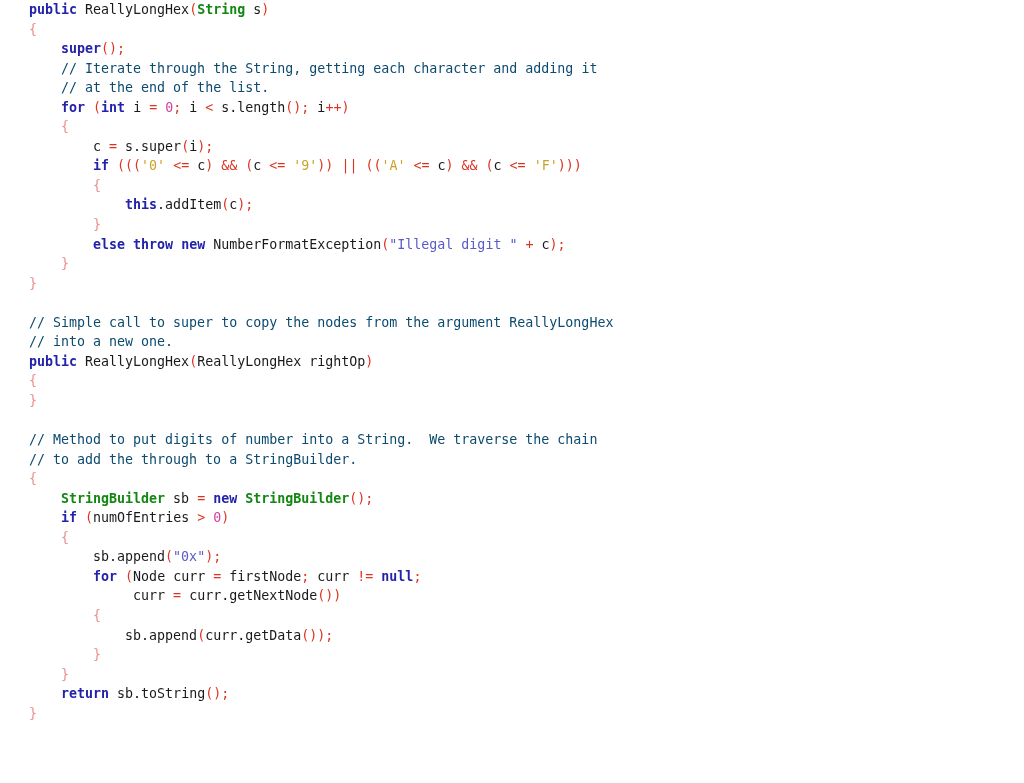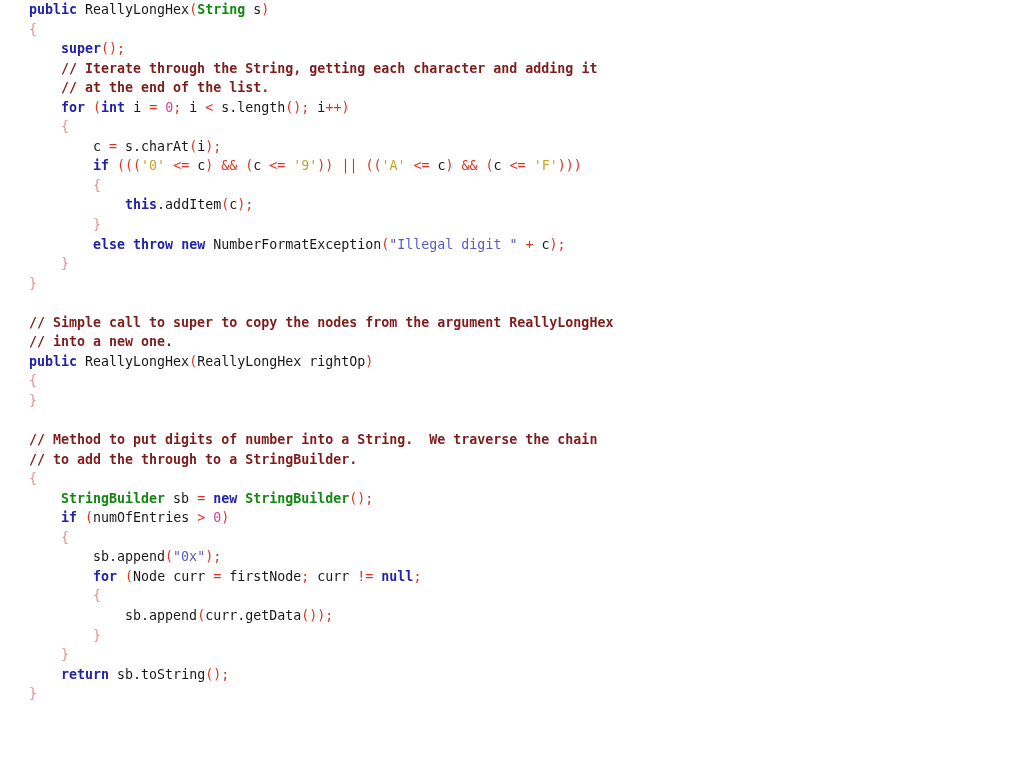--- a/index.html
+++ b/index.html
@@ -36,7 +36,7 @@
   
   .tok-kw      { color: #2222aa; font-weight: bold; }
   .tok-type    { color: #128712; font-weight: bold; }
-  .tok-comment { color: #7f1d1d; font-weight: bold; }
+  .tok-comment { color: #0c4a6e; font-weight: normal; }
   .tok-string  { color: #5a5ac8; font-weight: normal; }
   .tok-char    { color: #c8a32a; font-weight: normal; }
   .tok-num     { color: #d4419c; font-weight: normal; }

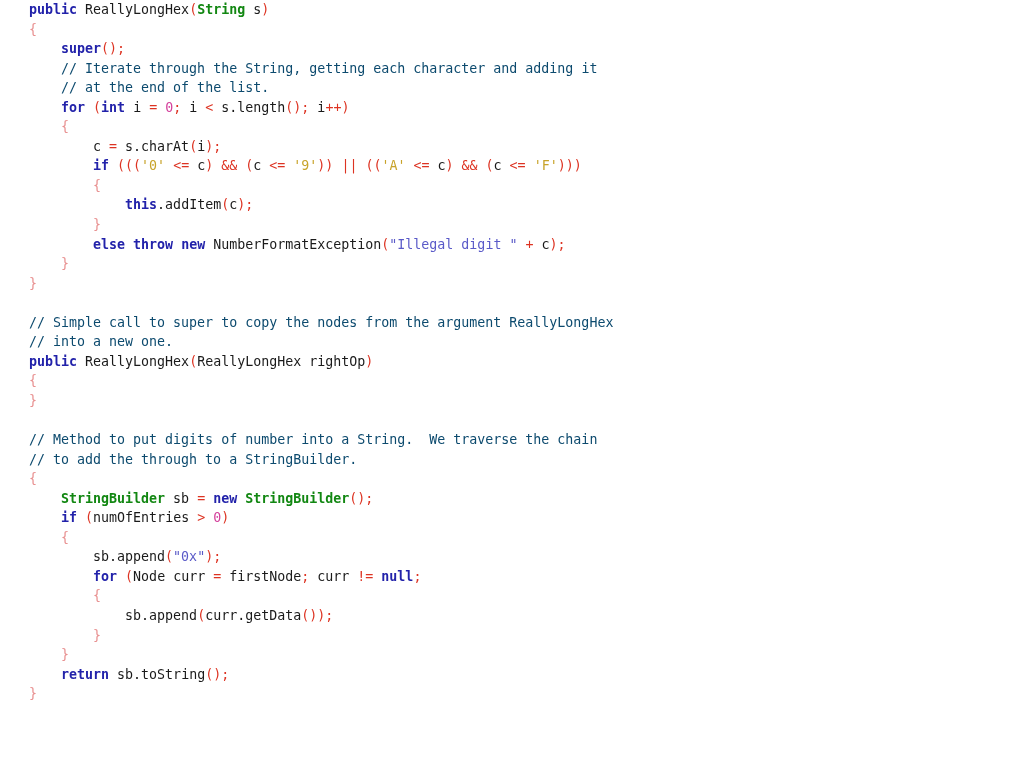--- a/index.html
+++ b/index.html
@@ -57,7 +57,7 @@
       <div class="code-line"><span class="tok-plain">    </span><span class="tok-comment">// at the end of the list.</span></div>
       <div class="code-line"><span class="tok-plain">    </span><span class="tok-kw">for</span><span class="tok-plain"> </span><span class="tok-punc">(</span><span class="tok-kw">int</span><span class="tok-plain"> i </span><span class="tok-punc">=</span><span class="tok-plain"> </span><span class="tok-num">0</span><span class="tok-punc">;</span><span class="tok-plain"> i </span><span class="tok-punc">&lt;</span><span class="tok-plain"> s.length</span><span class="tok-punc">();</span><span class="tok-plain"> i</span><span class="tok-punc">++)</span></div>
       <div class="code-line"><span class="tok-plain">    </span><span class="tok-brace">{</span></div>
-      <div class="code-line"><span class="tok-plain">        c </span><span class="tok-punc">=</span><span class="tok-plain"> s.charAt</span><span class="tok-punc">(</span><span class="tok-plain">i</span><span class="tok-punc">);</span></div>
+      <div class="code-line"><span class="tok-plain">        c </span><span class="tok-punc">=</span><span class="tok-plain"> s.super</span><span class="tok-punc">(</span><span class="tok-plain">i</span><span class="tok-punc">);</span></div>
       <div class="code-line"><span class="tok-plain">        </span><span class="tok-kw">if</span><span class="tok-plain"> </span><span class="tok-punc">(((</span><span class="tok-char">'0'</span><span class="tok-plain"> </span><span class="tok-punc">&lt;=</span><span class="tok-plain"> c</span><span class="tok-punc">)</span><span class="tok-plain"> </span><span class="tok-punc">&amp;&amp;</span><span class="tok-plain"> </span><span class="tok-punc">(</span><span class="tok-plain">c </span><span class="tok-punc">&lt;=</span><span class="tok-plain"> </span><span class="tok-char">'9'</span><span class="tok-punc">))</span><span class="tok-plain"> </span><span class="tok-punc">||</span><span class="tok-plain"> </span><span class="tok-punc">((</span><span class="tok-char">'A'</span><span class="tok-plain"> </span><span class="tok-punc">&lt;=</span><span class="tok-plain"> c</span><span class="tok-punc">)</span><span class="tok-plain"> </span><span class="tok-punc">&amp;&amp;</span><span class="tok-plain"> </span><span class="tok-punc">(</span><span class="tok-plain">c </span><span class="tok-punc">&lt;=</span><span class="tok-plain"> </span><span class="tok-char">'F'</span><span class="tok-punc">)))</span></div>
       <div class="code-line"><span class="tok-plain">        </span><span class="tok-brace">{</span></div>
       <div class="code-line"><span class="tok-plain">            </span><span class="tok-kw">this</span><span class="tok-plain">.addItem</span><span class="tok-punc">(</span><span class="tok-plain">c</span><span class="tok-punc">);</span></div>

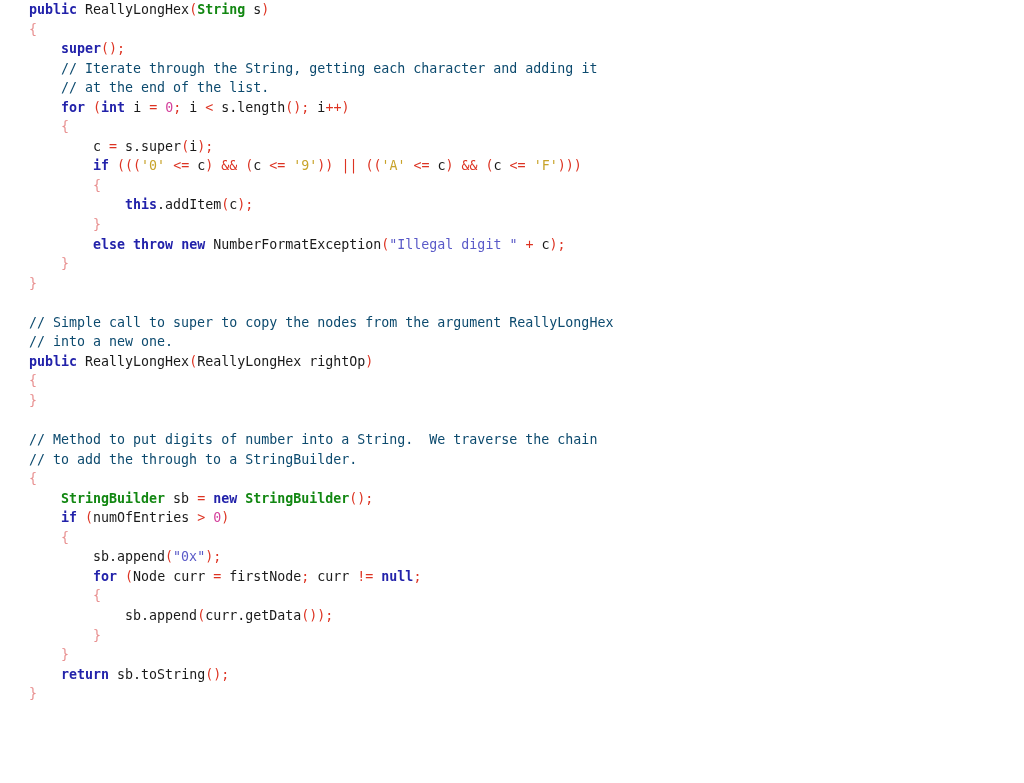--- a/index.html
+++ b/index.html
@@ -80,6 +80,7 @@
       <div class="code-line"><span class="tok-plain">    </span><span class="tok-brace">{</span></div>
       <div class="code-line"><span class="tok-plain">        sb.append</span><span class="tok-punc">(</span><span class="tok-string">"0x"</span><span class="tok-punc">);</span></div>
       <div class="code-line"><span class="tok-plain">        </span><span class="tok-kw">for</span><span class="tok-plain"> </span><span class="tok-punc">(</span><span class="tok-plain">Node curr </span><span class="tok-punc">=</span><span class="tok-plain"> firstNode</span><span class="tok-punc">;</span><span class="tok-plain"> curr </span><span class="tok-punc">!=</span><span class="tok-plain"> </span><span class="tok-kw">null</span><span class="tok-punc">;</span></div>
+      <div class="code-line"><span class="tok-plain">             curr </span><span class="tok-punc">=</span><span class="tok-plain"> curr.getNextNode</span><span class="tok-punc">())</span></div>
       <div class="code-line"><span class="tok-plain">        </span><span class="tok-brace">{</span></div>
       <div class="code-line"><span class="tok-plain">            sb.append</span><span class="tok-punc">(</span><span class="tok-plain">curr.getData</span><span class="tok-punc">());</span></div>
       <div class="code-line"><span class="tok-plain">        </span><span class="tok-brace">}</span></div>

